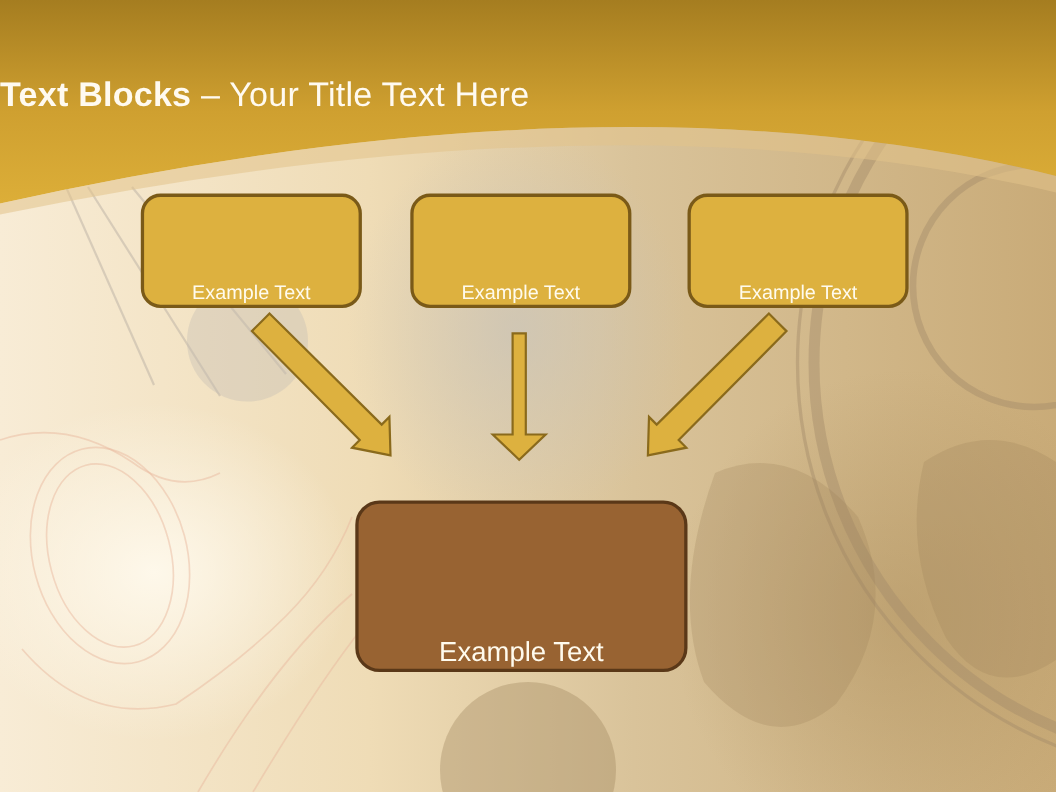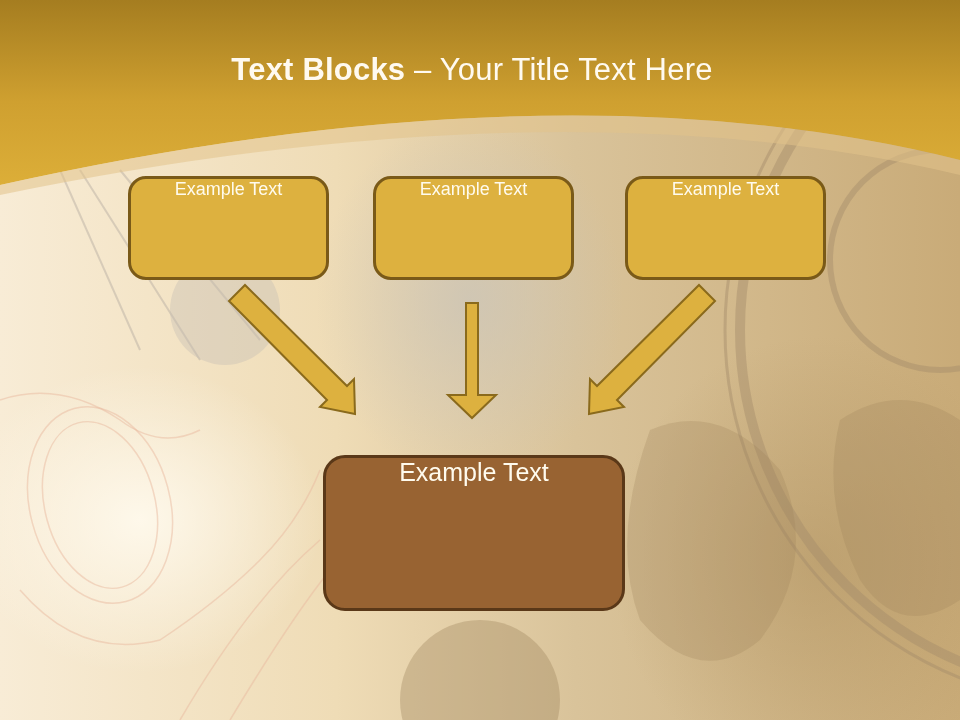--- a/index.html
+++ b/index.html
@@ -14,7 +14,7 @@
   }
   .map-decor { position: absolute; left: 0; top: 0; width: 960px; height: 720px; }
   .header-band { position: absolute; left: 0; top: 0; width: 960px; height: 200px; }
-  .title { position: absolute; left: 0; top: 52px; width: 944px; text-align: center;
+  .title { position: absolute; left: 0; top: 68px; width: 944px; text-align: left;
     color: #fffaf0; font-size: 31px; letter-spacing: 0.2px; }
   .title b { font-weight: bold; }
   .box { position: absolute; box-sizing: border-box; border-radius: 18px;

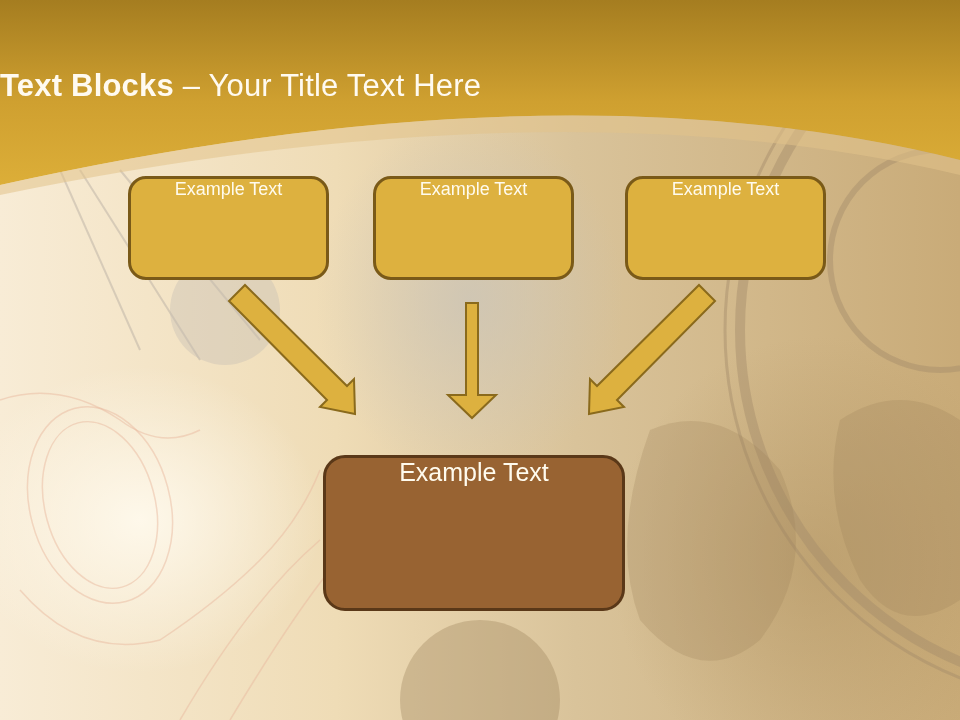--- a/index.html
+++ b/index.html
@@ -18,7 +18,7 @@
     color: #fffaf0; font-size: 31px; letter-spacing: 0.2px; }
   .title b { font-weight: bold; }
   .box { position: absolute; box-sizing: border-box; border-radius: 18px;
-    display: flex; align-items: flex-start; justify-content: center; color: #fffbee; }
+    display: flex; align-items: flex-end; justify-content: center; color: #fffbee; }
   .box.small { background: #ddb13f; border: 3px solid #7a5a18; font-size: 18px; }
   .box.large { background: #986332; border: 3px solid #5a3818; font-size: 25px; border-radius: 22px; }
   .arrows { position: absolute; left: 0; top: 0; width: 960px; height: 720px; }

